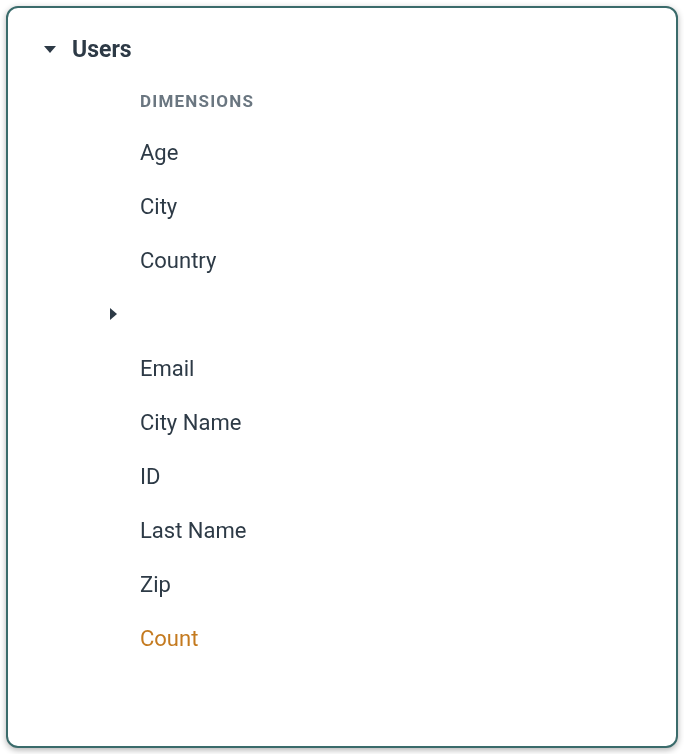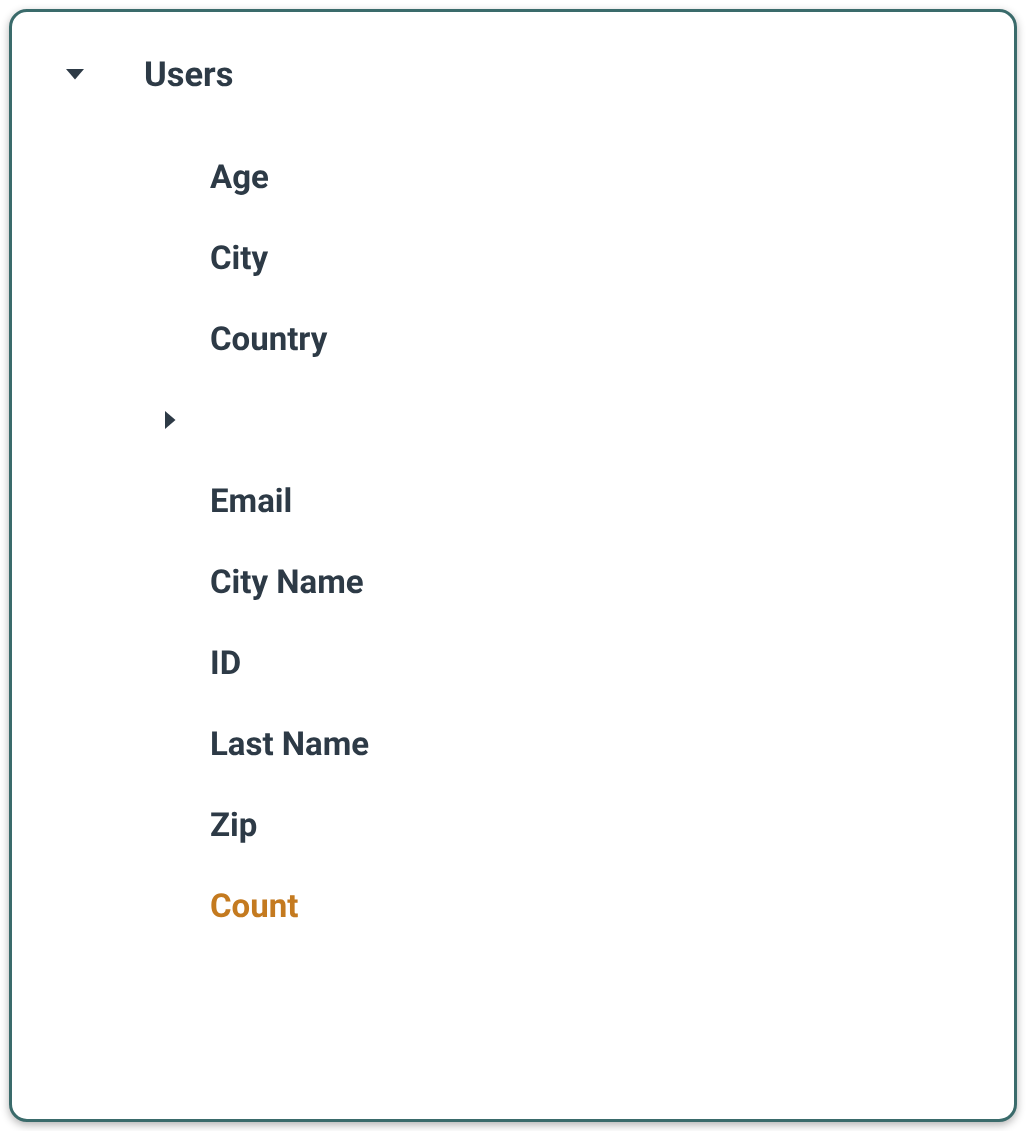--- a/index.html
+++ b/index.html
@@ -26,7 +26,7 @@
     .explore-header {
       display: flex;
       align-items: center;
-      gap: 40px;
+      gap: 16px;
       margin-bottom: 28px;
     }
     .explore-title {

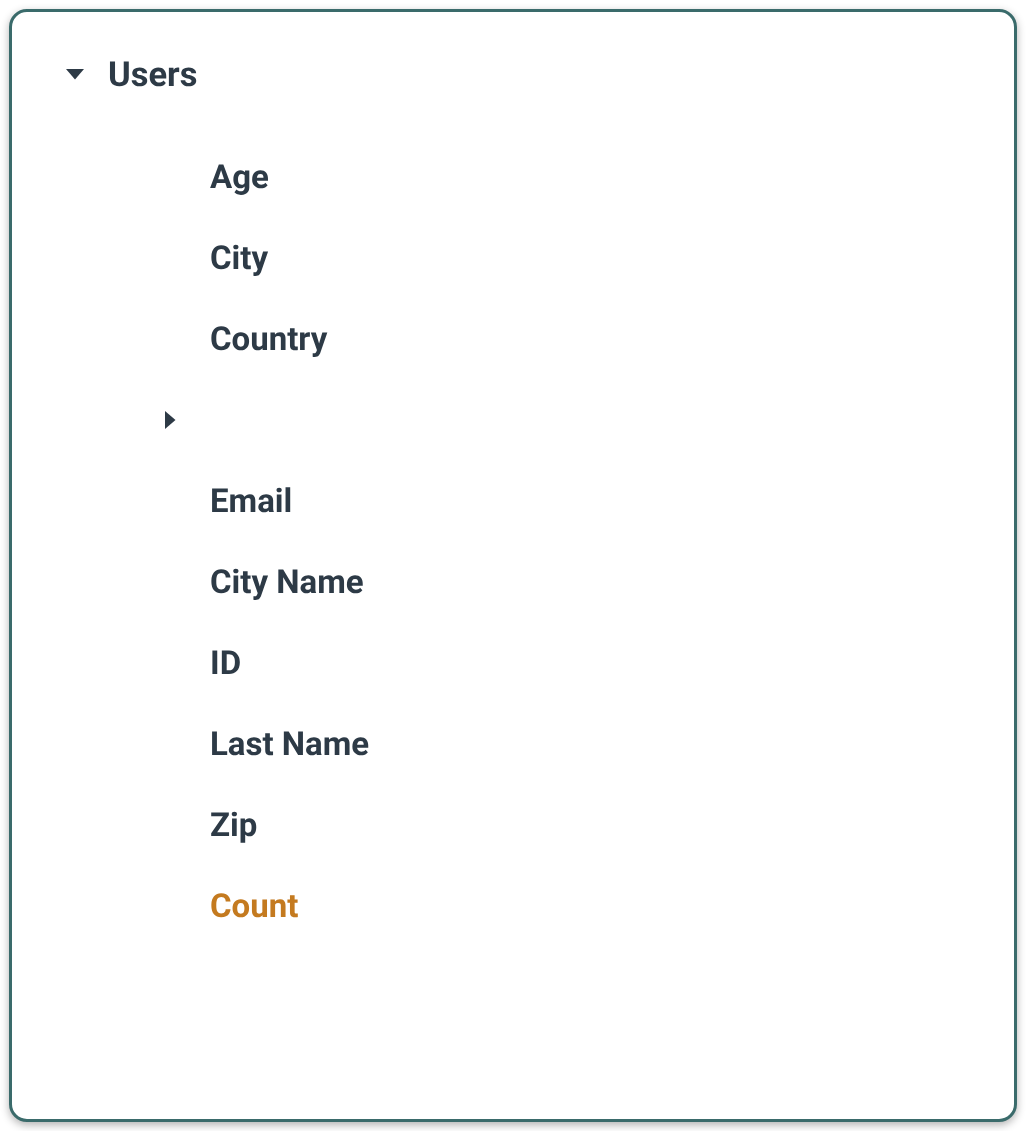--- a/index.html
+++ b/index.html
@@ -96,6 +96,7 @@
   </div>
 
   <div class="section">
+    <div class="section-header">DIMENSIONS</div>
 
     <div class="field-row">
       <span class="field-label">Age</span>

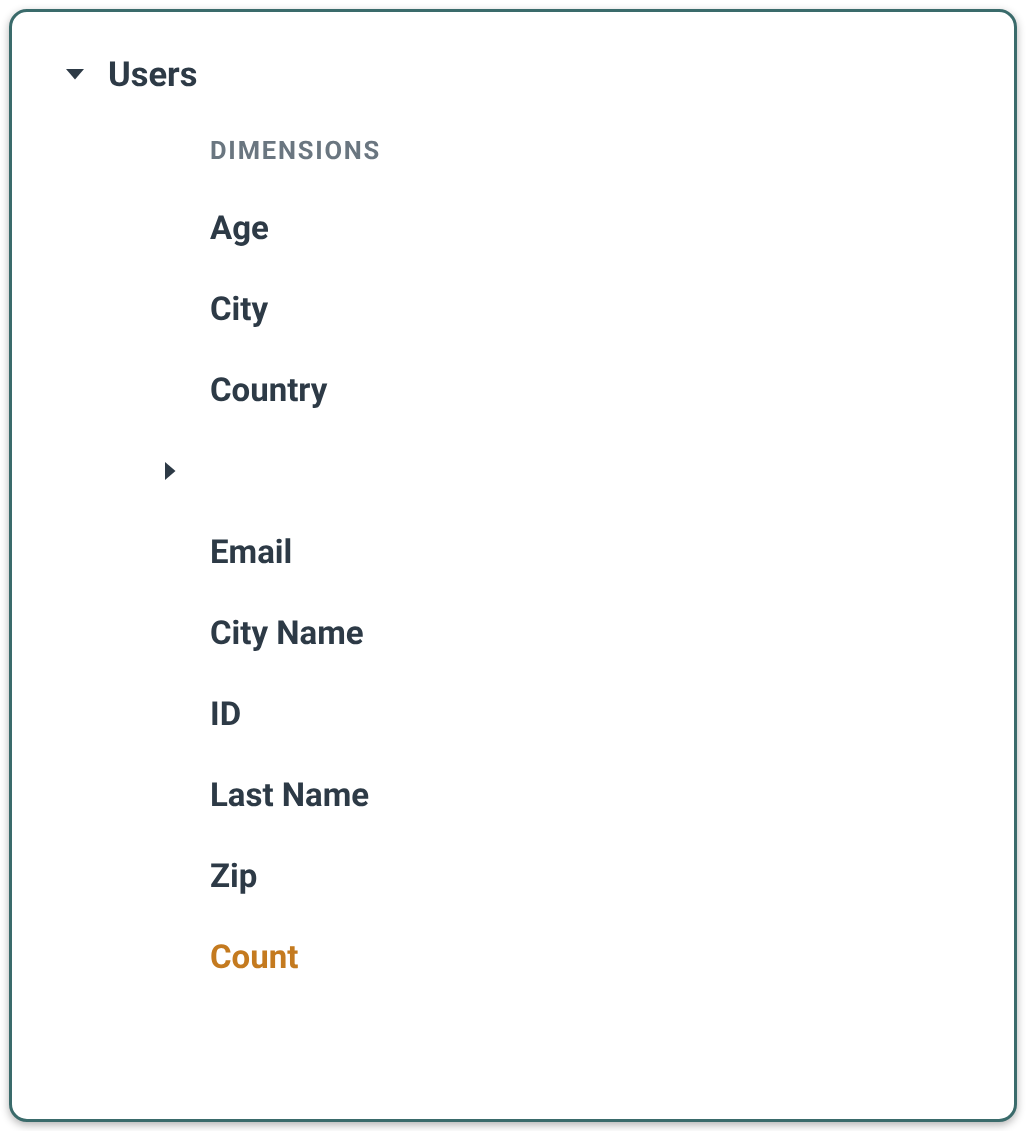--- a/index.html
+++ b/index.html
@@ -73,7 +73,7 @@
     .field-label {
       font-size: 22px;
       color: #2d3a46;
-      font-weight: 700;
+      font-weight: 400;
     }
     .field-label.measure {
       color: #c47a1f;

